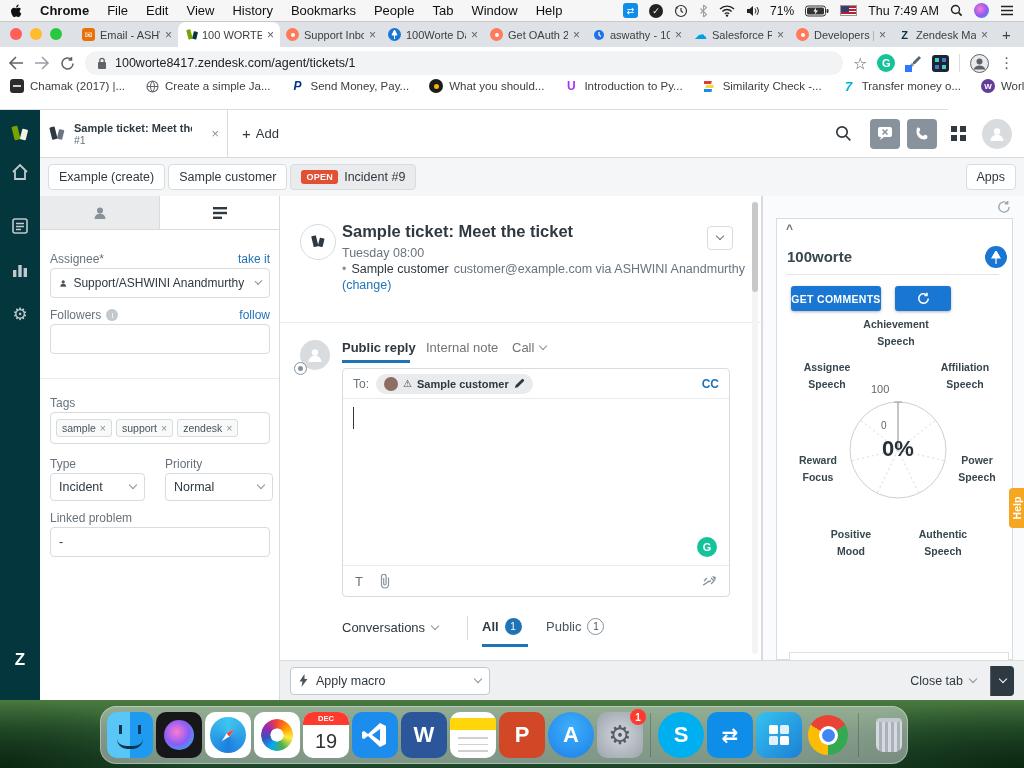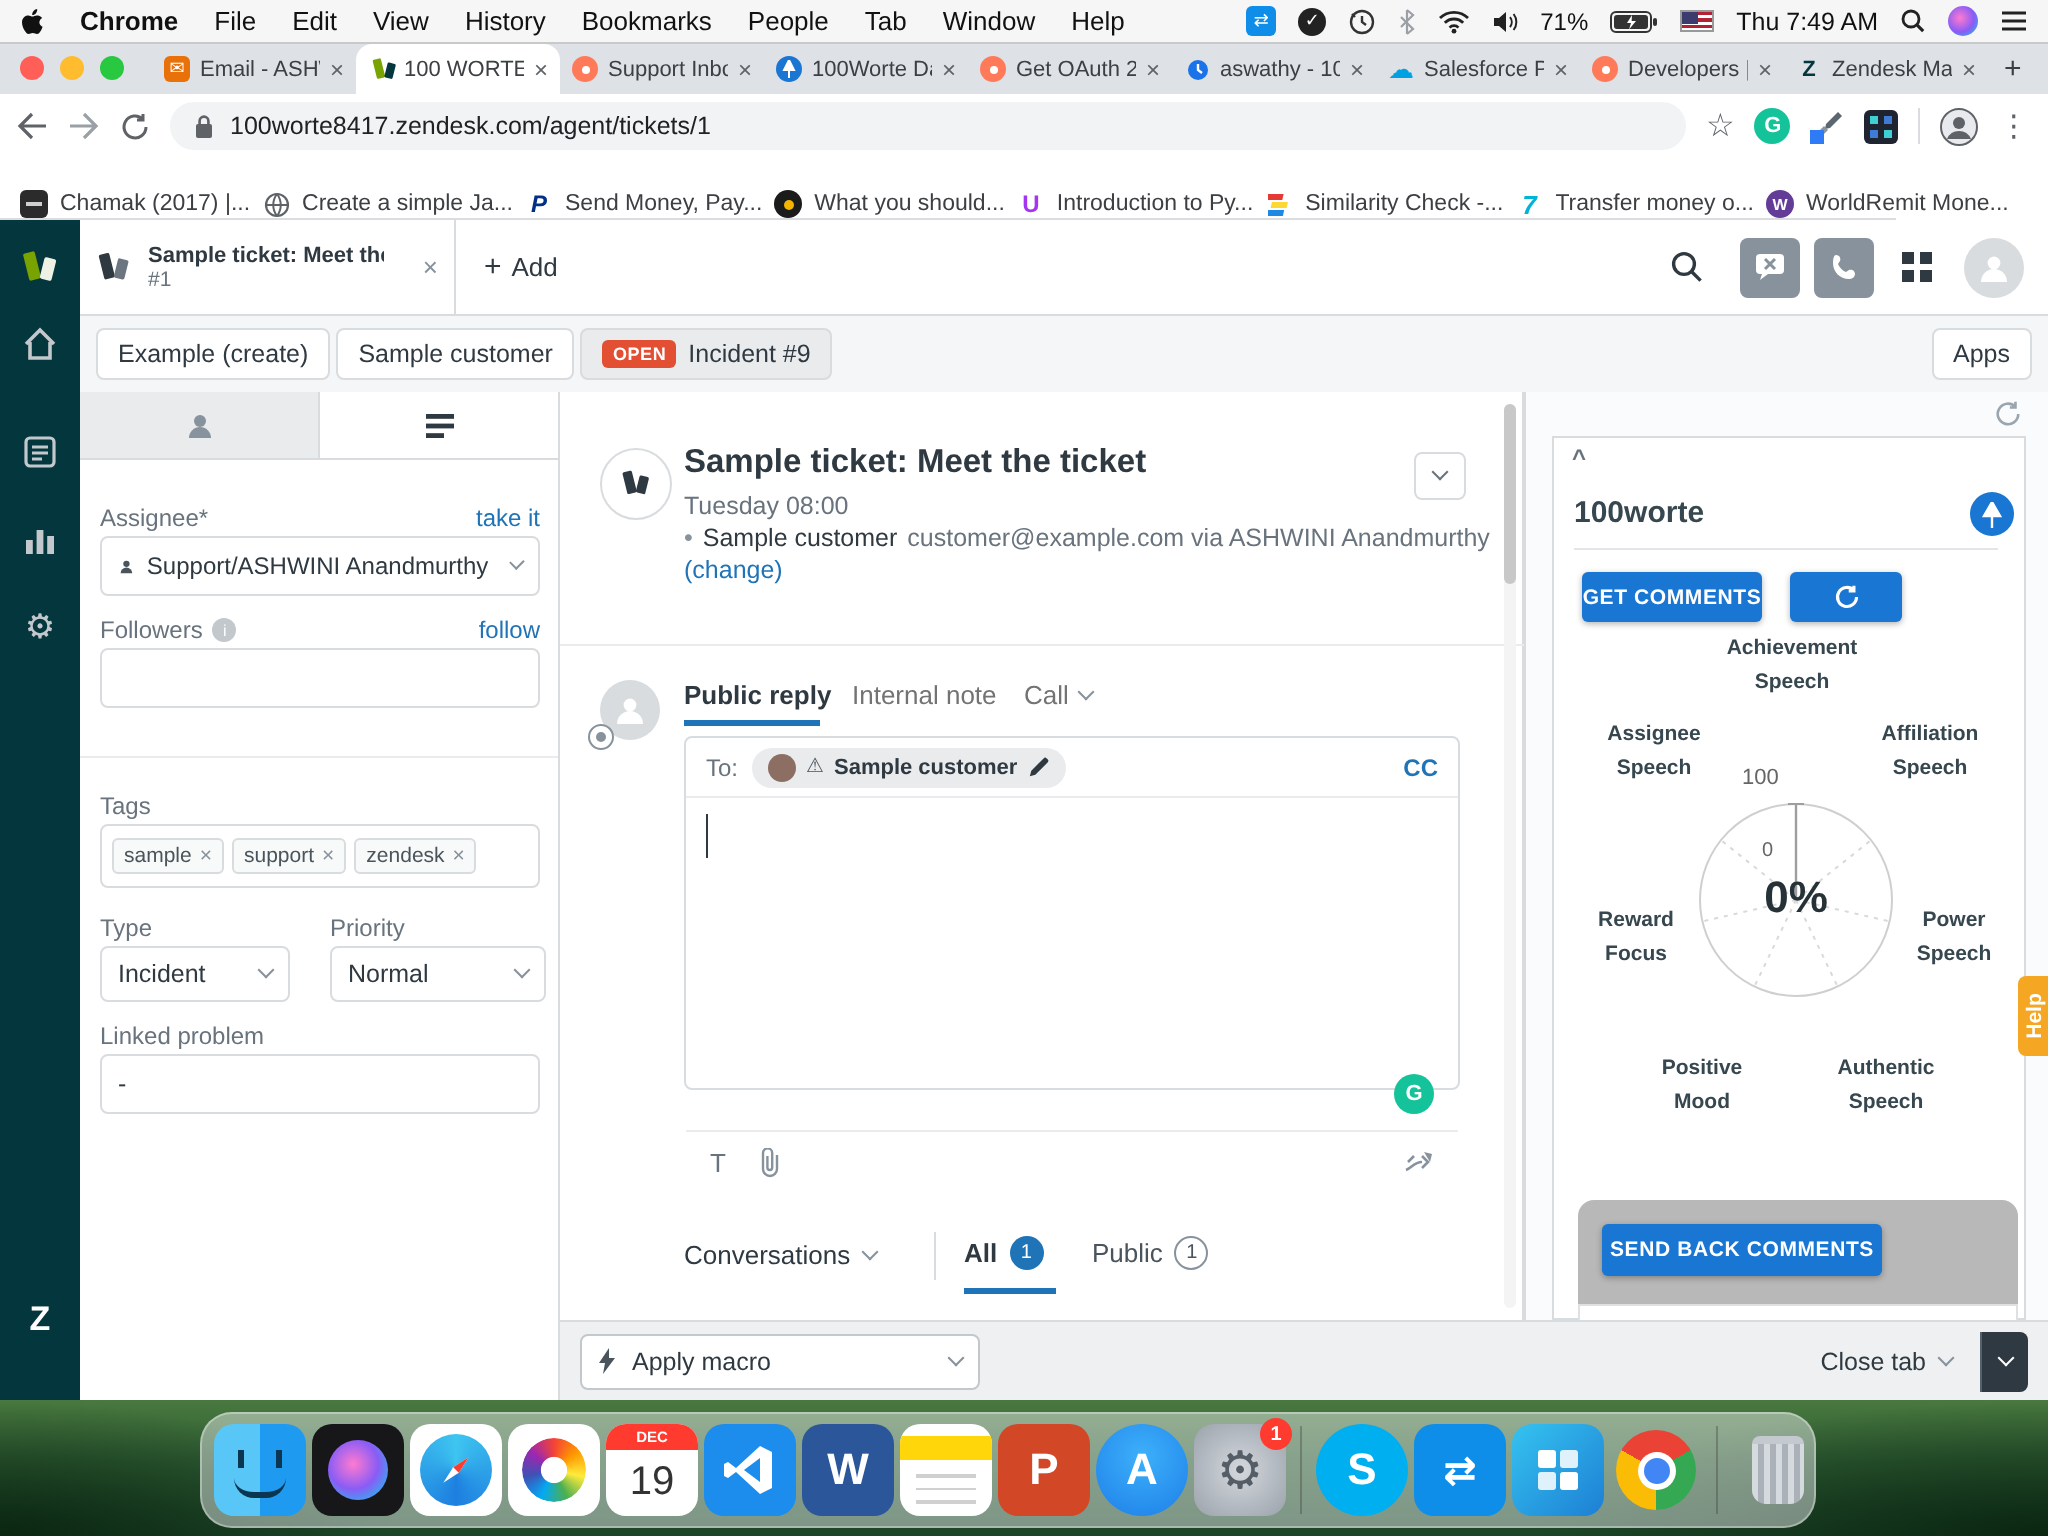--- a/index.html
+++ b/index.html
@@ -30,7 +30,7 @@
 .navbtn{color:#5f6368;font-size:15px}
 #urlpill{flex:1;height:24px;background:#f1f3f4;border-radius:12px;display:flex;align-items:center;padding:0 12px;gap:8px;font-size:12.5px;color:#202124;max-width:758px}
 
-#bmbar{left:0;top:79px;width:948px;height:31px;background:#fff;border-bottom:1px solid #dadce0;display:flex;align-items:flex-end;padding:0 10px;gap:6px;font-size:11.5px;color:#3c4043}
+#bmbar{left:0;top:79px;width:948px;height:31px;background:#fff;border-bottom:1px solid #dadce0;display:flex;align-items:flex-start;padding:0 10px;gap:20px;font-size:11.5px;color:#3c4043}
 .bm{display:flex;align-items:center;gap:6px;white-space:nowrap}
 .bmi{width:14px;height:14px;border-radius:3px;display:inline-flex;align-items:center;justify-content:center;font-size:9px;flex:none}
 

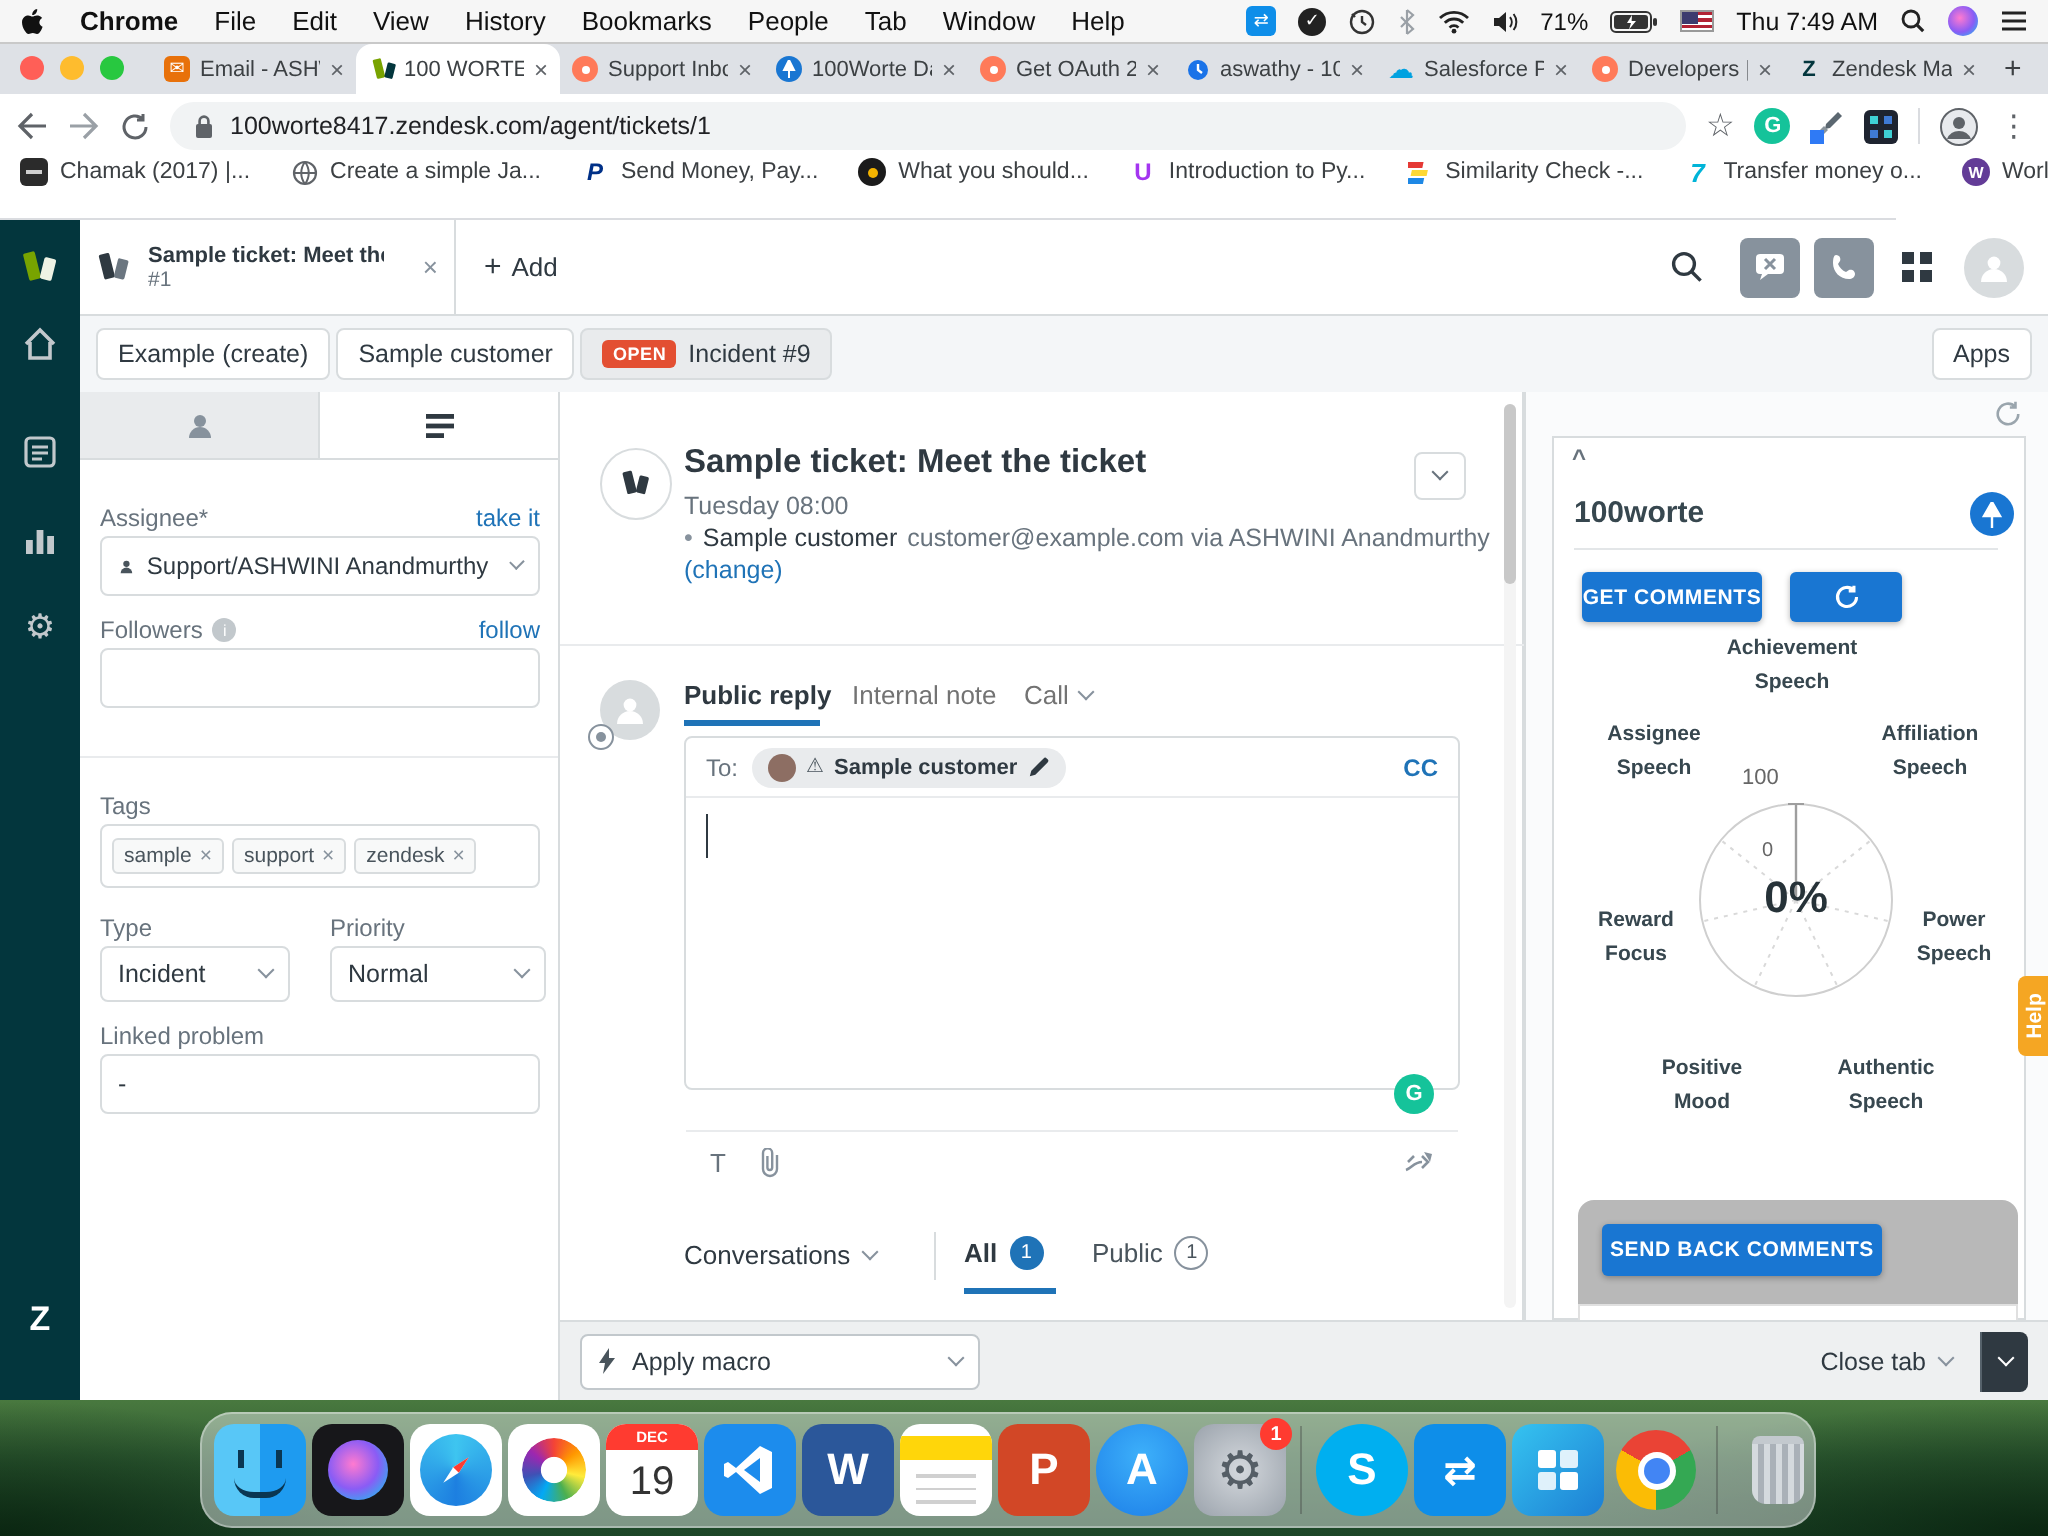--- a/index.html
+++ b/index.html
@@ -62,7 +62,7 @@
 
 #cpane{left:280px;top:196px;width:482px;height:464px;background:#fff;border-right:1px solid #d8dcde}
 .avatar{border-radius:50%;background:#d8dcde;display:flex;align-items:center;justify-content:center}
-#composecard{position:absolute;left:62px;top:172px;width:388px;height:177px;border:1px solid #d8dcde;border-radius:4px}
+#composecard{position:absolute;left:62px;top:172px;width:388px;height:229px;border:1px solid #d8dcde;border-radius:4px}
 .tochip{background:#e9ebed;border-radius:11px;height:20px;display:flex;align-items:center;padding:0 8px;gap:5px;font-size:11px;font-weight:bold;color:#2f3941}
 .cbtab{font-size:13px;color:#737373}
 .cbtab.on{color:#2f3941;font-weight:bold}

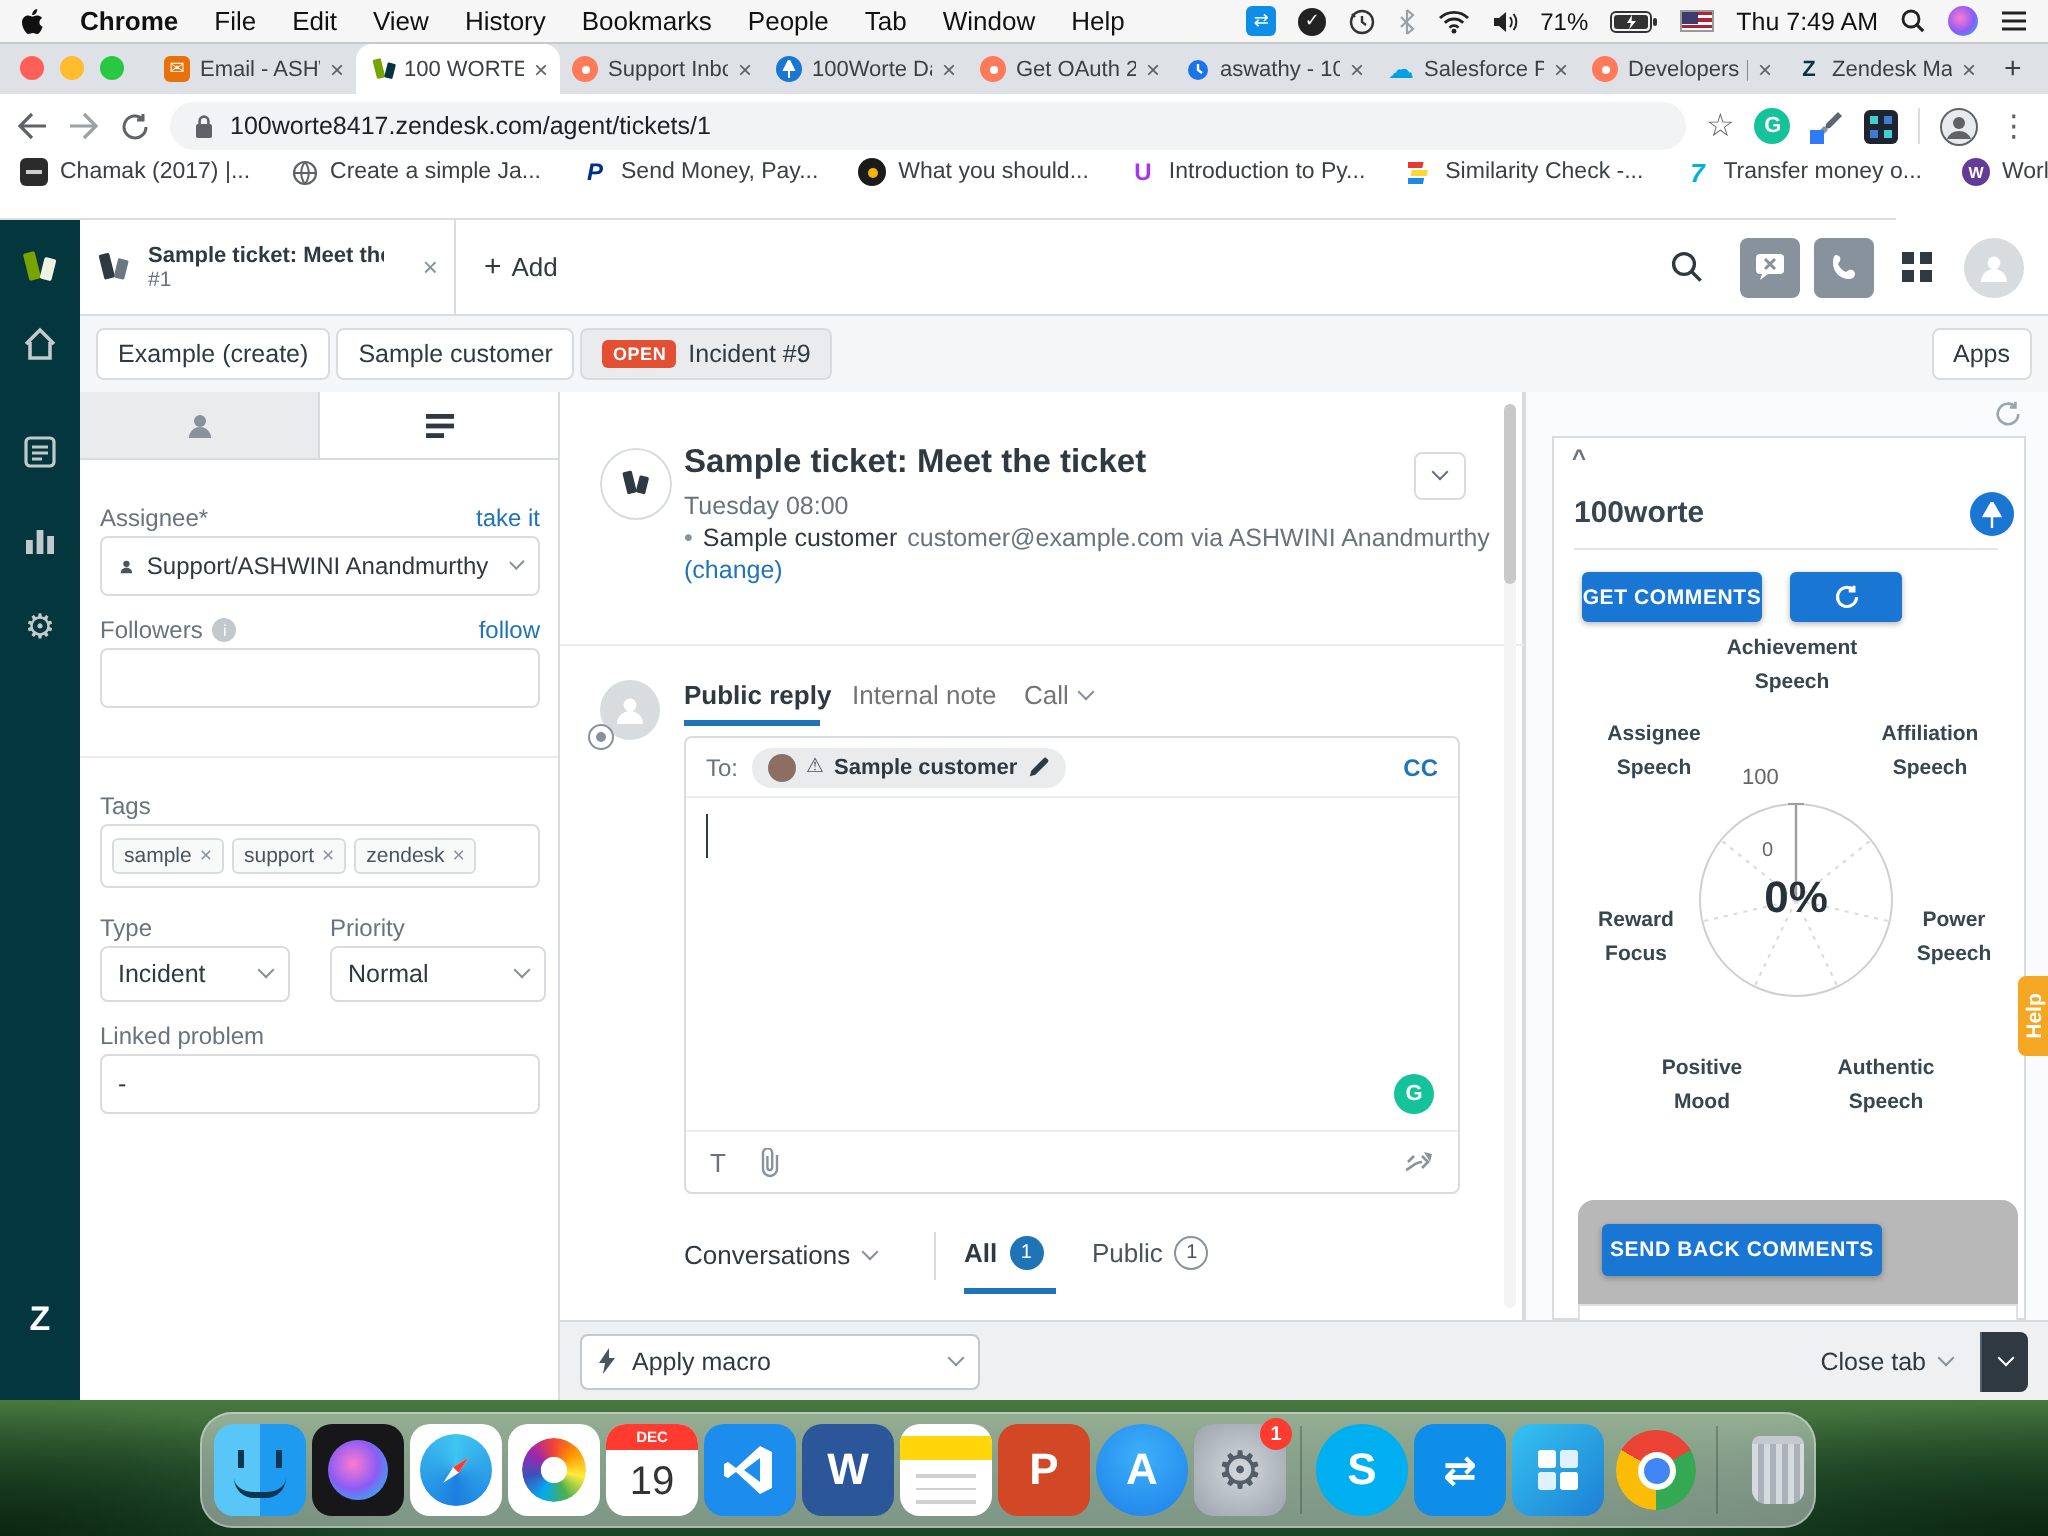--- a/index.html
+++ b/index.html
@@ -657,9 +657,6 @@
       <div>Speech</div>
     </div>
 
-  <div class="abs" style="left:26px;top:404px;width:220px;height:52px;background:#b8b8b8;border-radius:8px 8px 0 0">
-    <div class="mbtn" style="position:absolute;left:12px;top:12px;width:140px;height:26px">SEND BACK COMMENTS</div>
-  </div>
   <div class="abs" style="left:26px;top:456px;width:220px;height:8px;background:#fff;border:1px solid #e0e0e0;border-bottom:none"></div>
 
   <div class="abs" style="left:246px;top:292px;width:16px;height:40px;background:#f5a623;border-radius:4px 0 0 4px;display:flex;align-items:center;justify-content:center">

